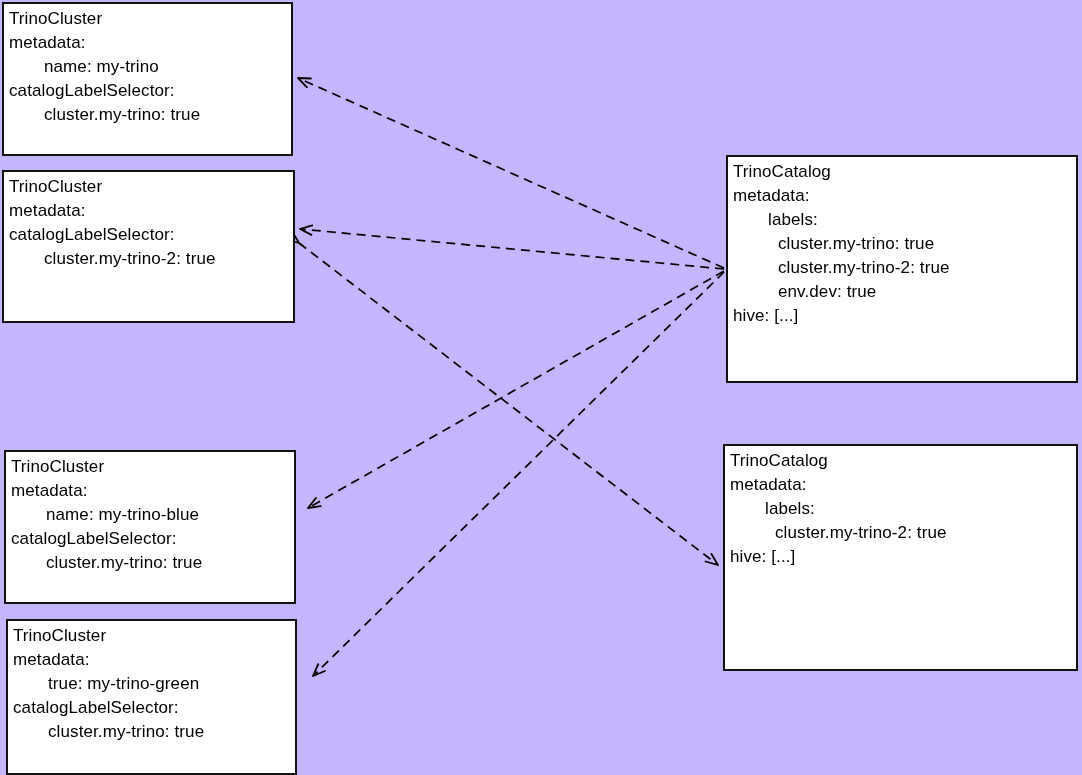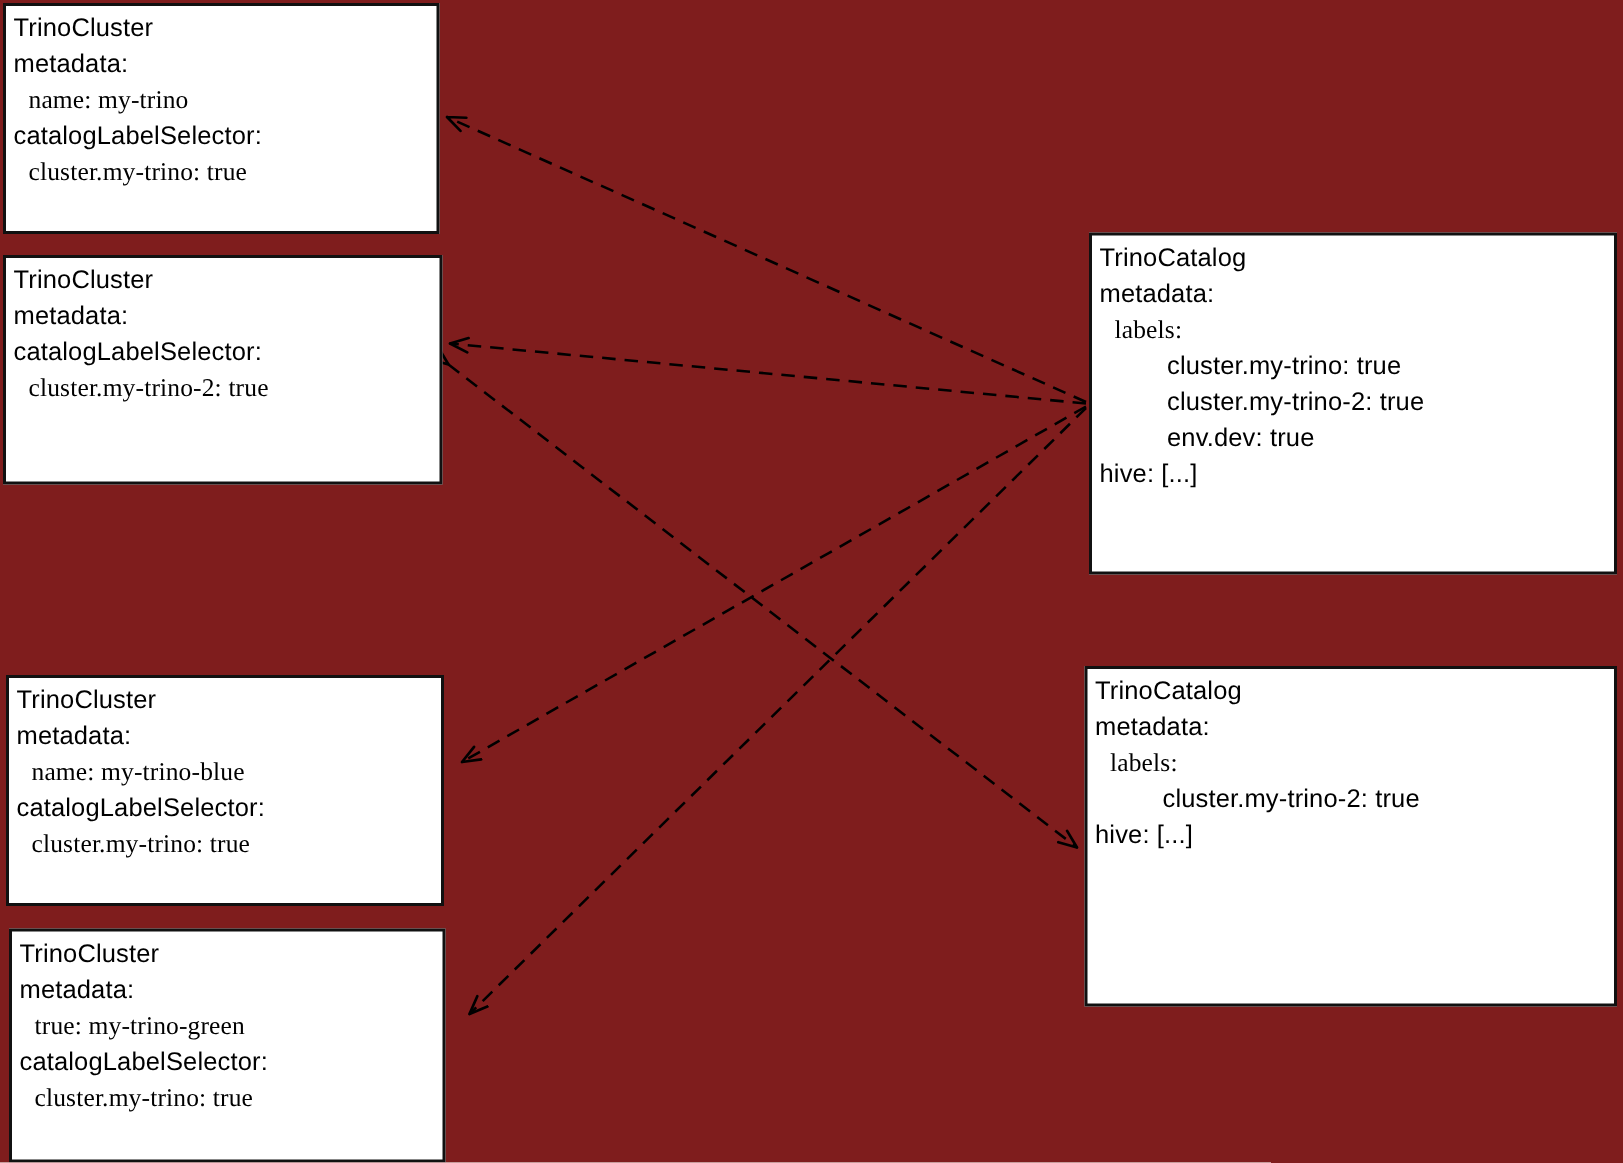--- a/index.html
+++ b/index.html
@@ -15,7 +15,7 @@
     position: relative;
     width: 1082px;
     height: 775px;
-    background: #7f1d1d;
+    background: #c4b5fd;
     overflow: hidden;
   }
   .edges {

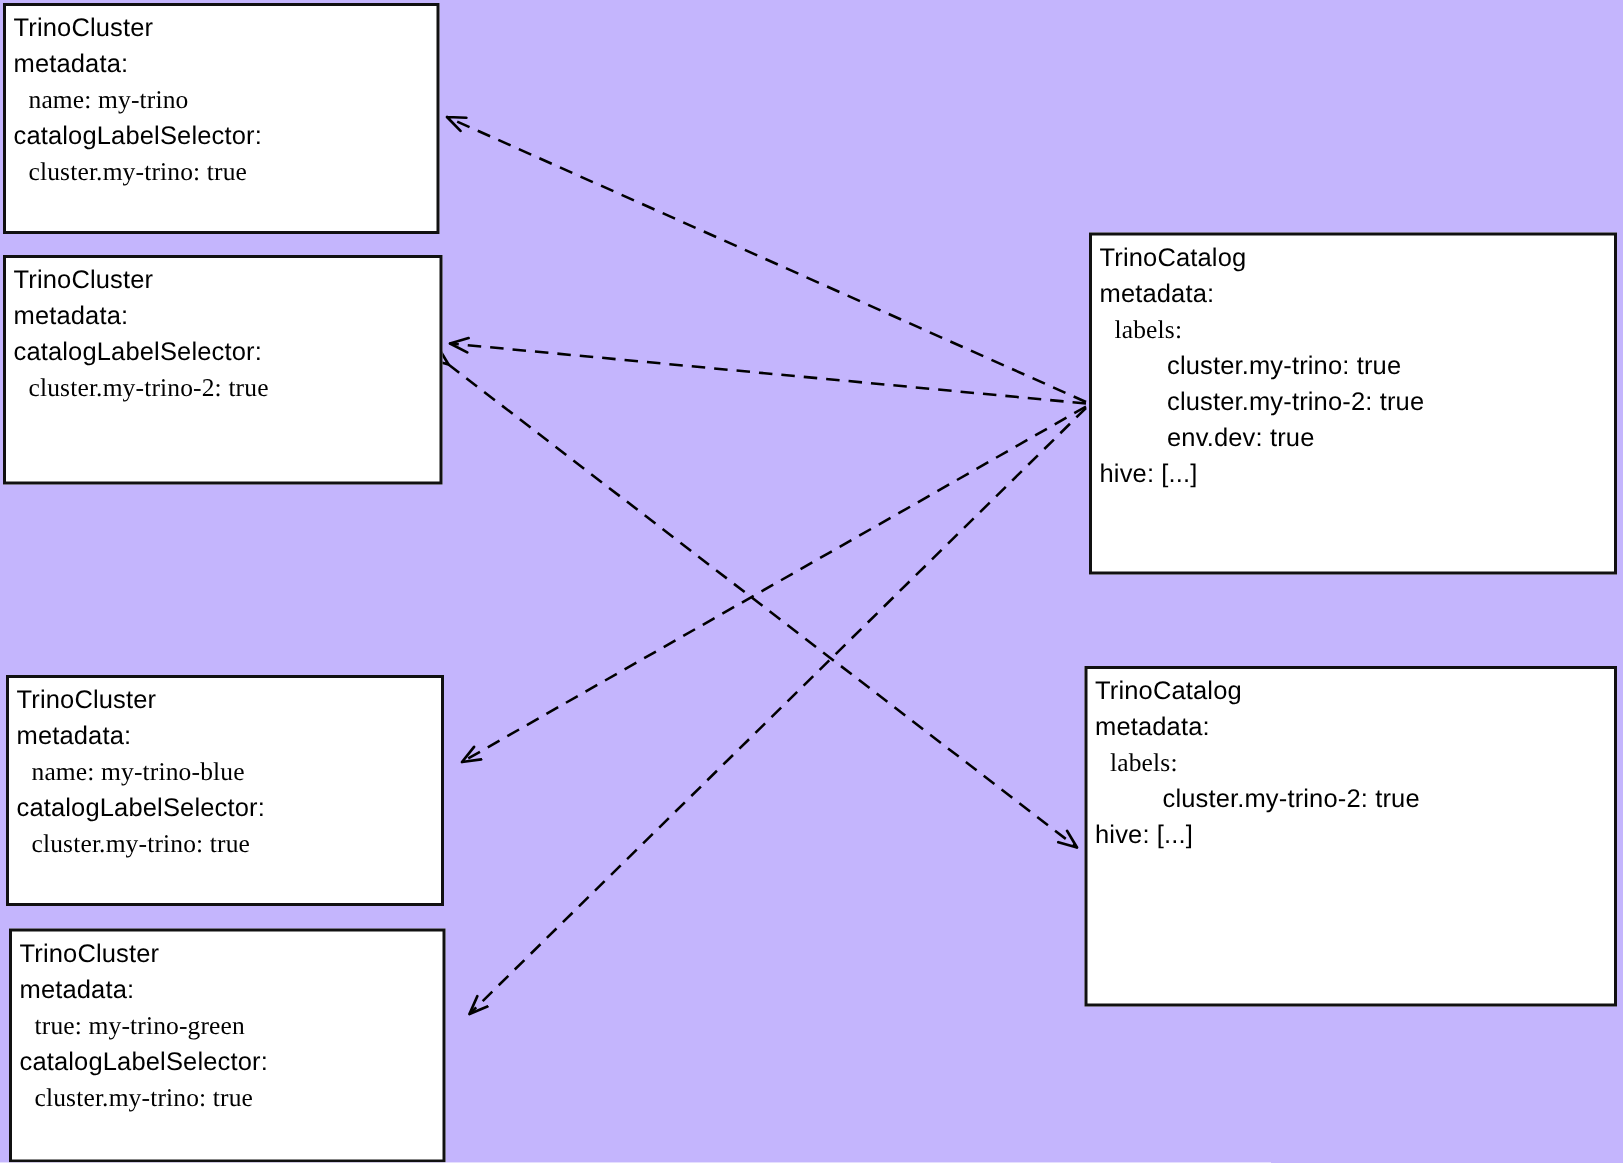--- a/index.html
+++ b/index.html
@@ -43,7 +43,7 @@
     padding-left: 5px;
   }
   .ind-0 { padding-left: 5px; }
-  .ind-1 { padding-left: 15px; font-family: Liberation Serif, serif; }
+  .ind-1 { padding-left: 40px; }
   .ind-2 { padding-left: 50px; }
 </style>
 </head>

